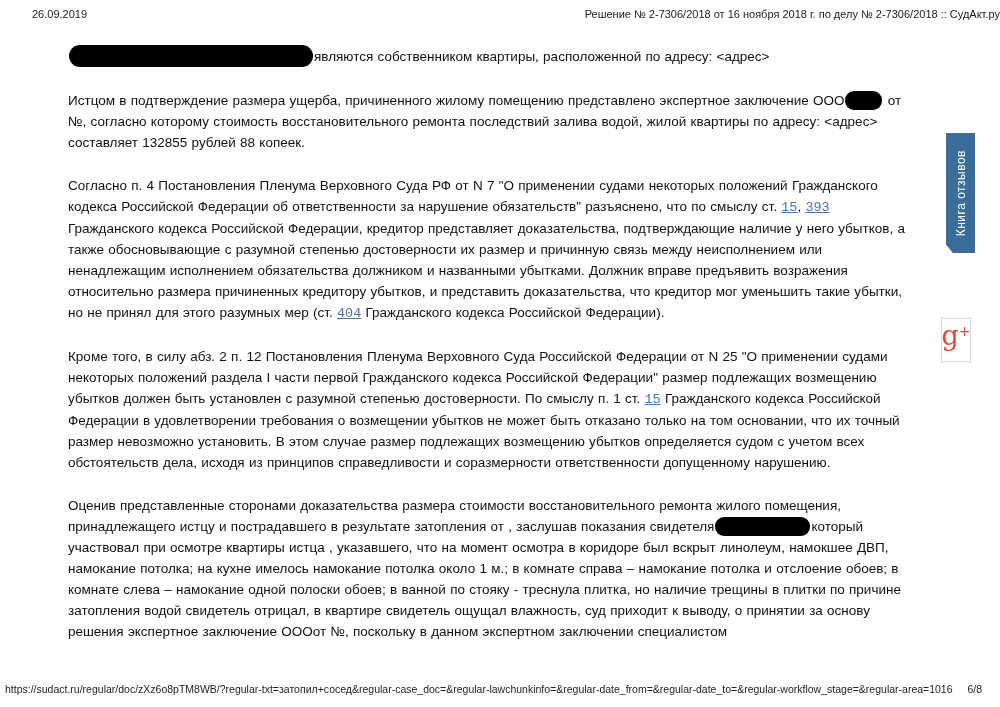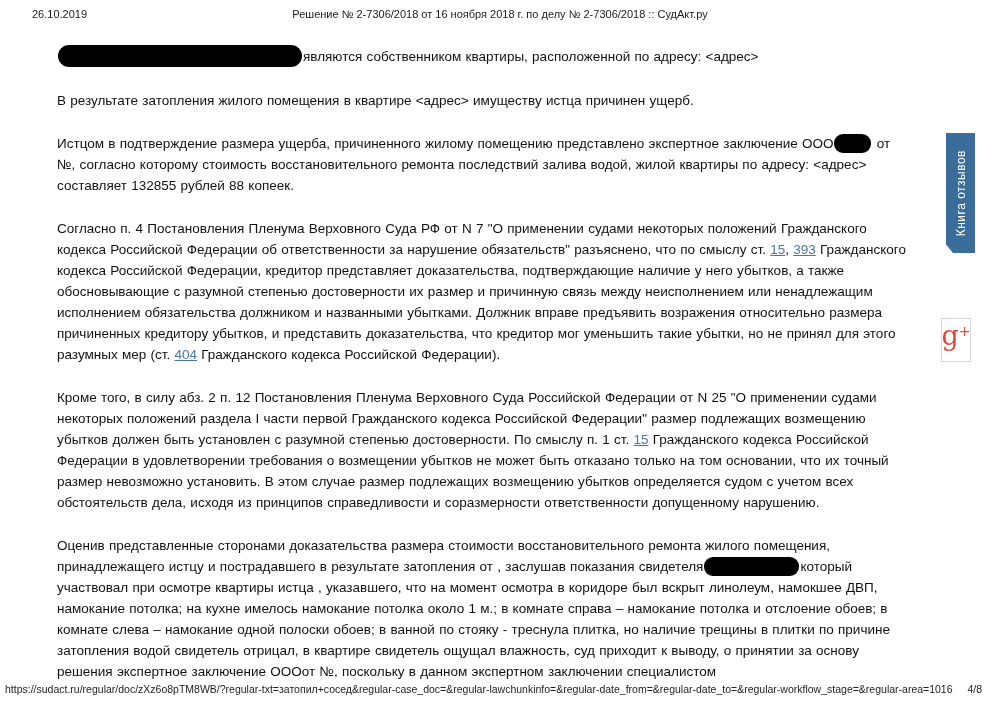--- a/index.html
+++ b/index.html
@@ -105,7 +105,7 @@
 <body>
 
 <div class="print-header">
-  <span class="date">26.10.2019</span>
+  <span class="date">26.09.2019</span>
   <span class="title">Решение № 2-7306/2018 от 16 ноября 2018 г. по делу № 2-7306/2018 :: СудАкт.ру</span>
 </div>
 

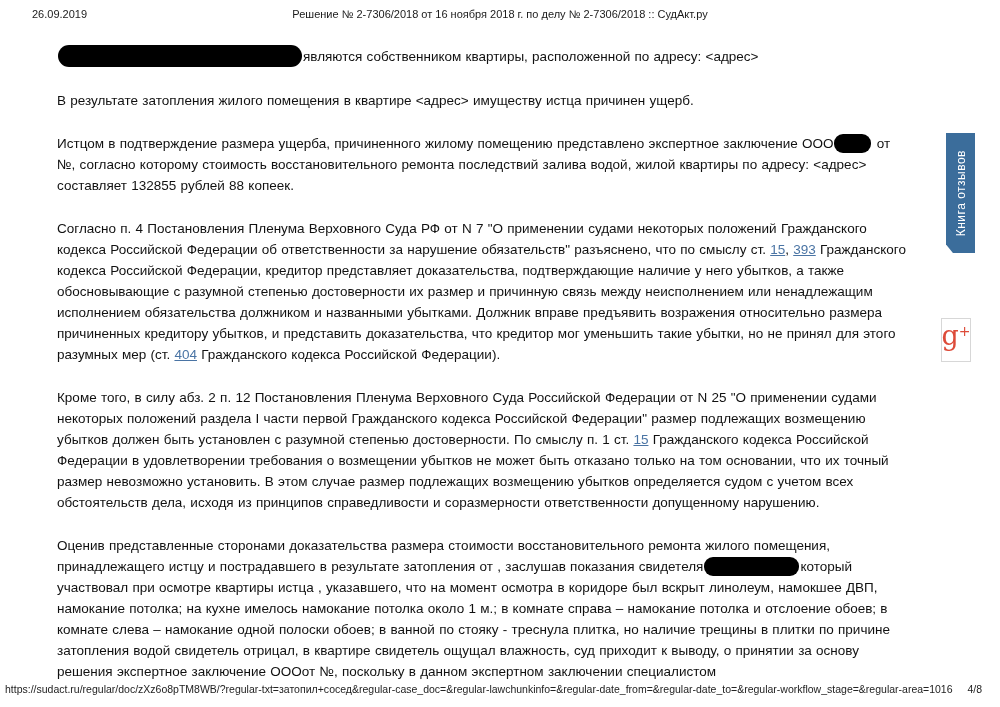--- a/index.html
+++ b/index.html
@@ -20,7 +20,7 @@
     font-size: 11px; color: #1a1a1a;
   }
   .print-header .date { position: absolute; left: 32px; top: 0; }
-  .print-header .title { position: absolute; left: 0; right: 0; top: 0; text-align: center; }
+  .print-header .title { position: absolute; left: 0; right: 0; top: 0; text-align: right; }
 
   
   .doc {

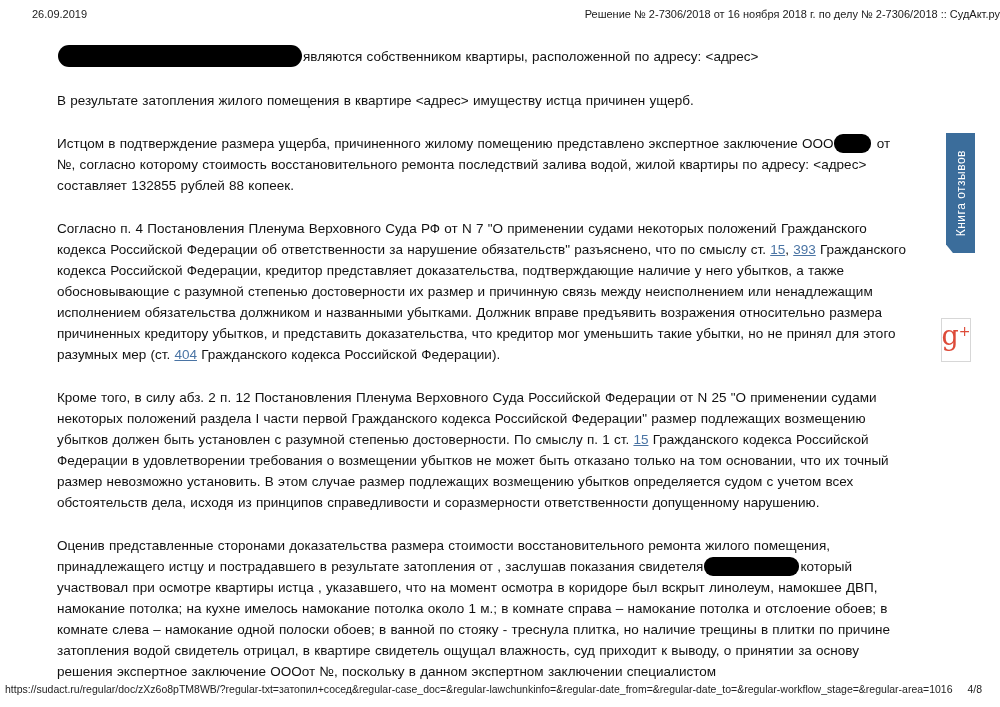--- a/index.html
+++ b/index.html
@@ -28,7 +28,7 @@
     width: 856px;
   }
   .para {
-    margin: 0 0 22px 5px;
+    margin: 0 0 22px 16px;
     font-size: 13.5px;
     line-height: 21px;
     color: #111111;

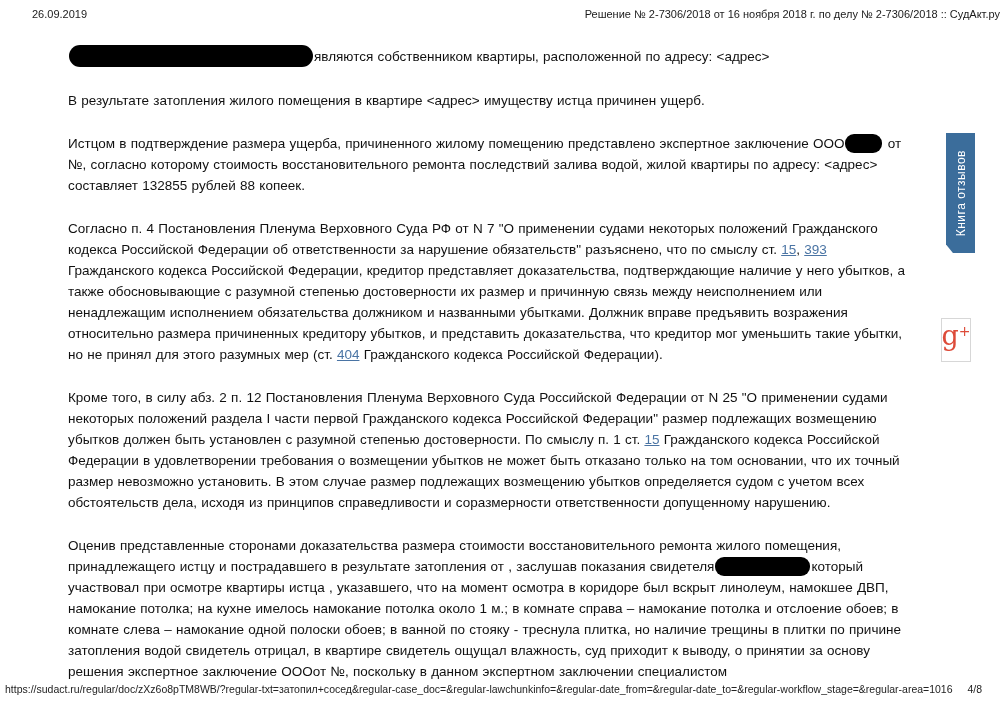--- a/index.html
+++ b/index.html
@@ -111,7 +111,6 @@
 
 <div class="doc">
     <p class="para"><span class="redaction lead" style="width: 244px;"></span>являются собственником квартиры, расположенной по адресу: &lt;адрес&gt;</p>
-    <p class="para">В результате затопления жилого помещения в квартире &lt;адрес&gt; имуществу истца причинен ущерб.</p>
     <p class="para">Истцом в подтверждение размера ущерба, причиненного жилому помещению представлено экспертное заключение ООО<span class="redaction" style="width: 37px;"></span> от №, согласно которому стоимость восстановительного ремонта последствий залива водой, жилой квартиры по адресу: &lt;адрес&gt; составляет 132855 рублей 88 копеек.</p>
     <p class="para">Согласно п. 4 Постановления Пленума Верховного Суда РФ от N 7 "О применении судами некоторых положений Гражданского кодекса Российской Федерации об ответственности за нарушение обязательств" разъяснено, что по смыслу ст. <a class="doc-link">15</a>, <a class="doc-link">393</a> Гражданского кодекса Российской Федерации, кредитор представляет доказательства, подтверждающие наличие у него убытков, а также обосновывающие с разумной степенью достоверности их размер и причинную связь между неисполнением или ненадлежащим исполнением обязательства должником и названными убытками. Должник вправе предъявить возражения относительно размера причиненных кредитору убытков, и представить доказательства, что кредитор мог уменьшить такие убытки, но не принял для этого разумных мер (ст. <a class="doc-link">404</a> Гражданского кодекса Российской Федерации).</p>
     <p class="para">Кроме того, в силу абз. 2 п. 12 Постановления Пленума Верховного Суда Российской Федерации от N 25 "О применении судами некоторых положений раздела I части первой Гражданского кодекса Российской Федерации" размер подлежащих возмещению убытков должен быть установлен с разумной степенью достоверности. По смыслу п. 1 ст. <a class="doc-link">15</a> Гражданского кодекса Российской Федерации в удовлетворении требования о возмещении убытков не может быть отказано только на том основании, что их точный размер невозможно установить. В этом случае размер подлежащих возмещению убытков определяется судом с учетом всех обстоятельств дела, исходя из принципов справедливости и соразмерности ответственности допущенному нарушению.</p>

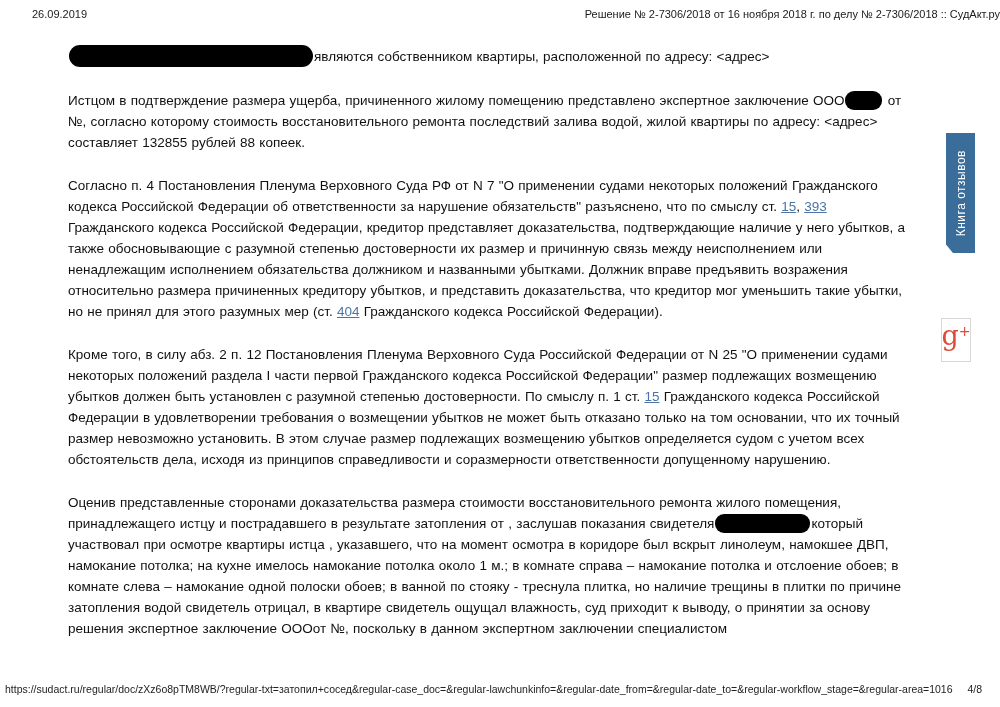--- a/index.html
+++ b/index.html
@@ -38,6 +38,7 @@
     color: #4a74a4;
     text-decoration: underline;
     cursor: pointer;
+    font-family: Liberation Mono, monospace;
   }
   .redaction {
     display: inline-block;

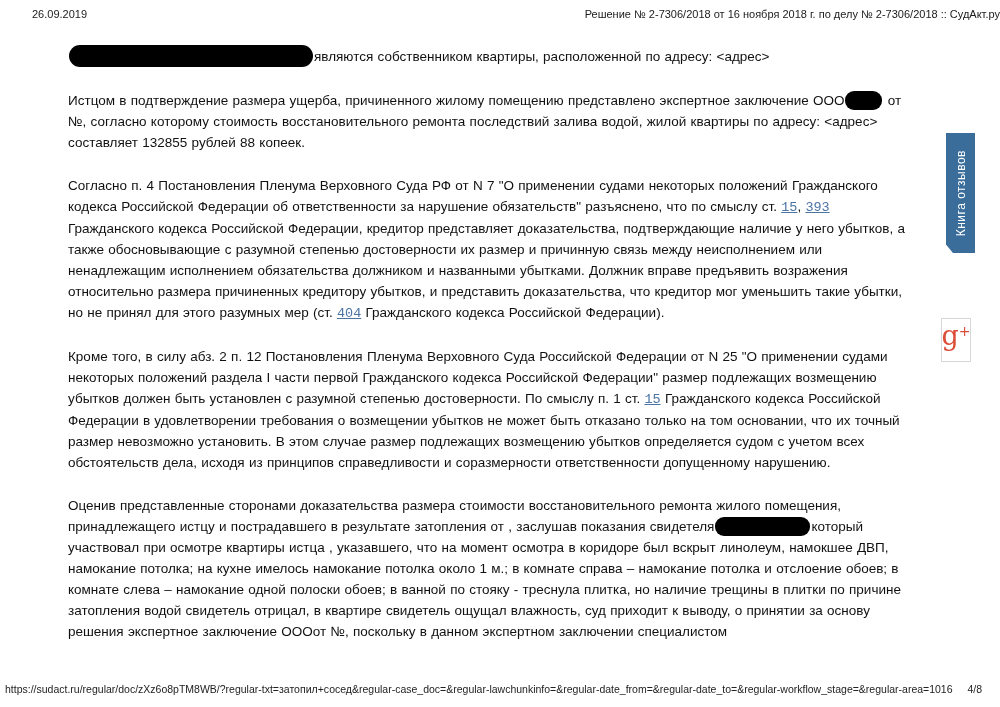--- a/index.html
+++ b/index.html
@@ -129,7 +129,7 @@
 
 <div class="print-footer">
   <span class="url">https://sudact.ru/regular/doc/zXz6o8pTM8WB/?regular-txt=затопил+сосед&amp;regular-case_doc=&amp;regular-lawchunkinfo=&amp;regular-date_from=&amp;regular-date_to=&amp;regular-workflow_stage=&amp;regular-area=1016&amp;regular-c...</span>
-  <span class="page">4/8</span>
+  <span class="page">6/8</span>
 </div>
 
 </body></html>

